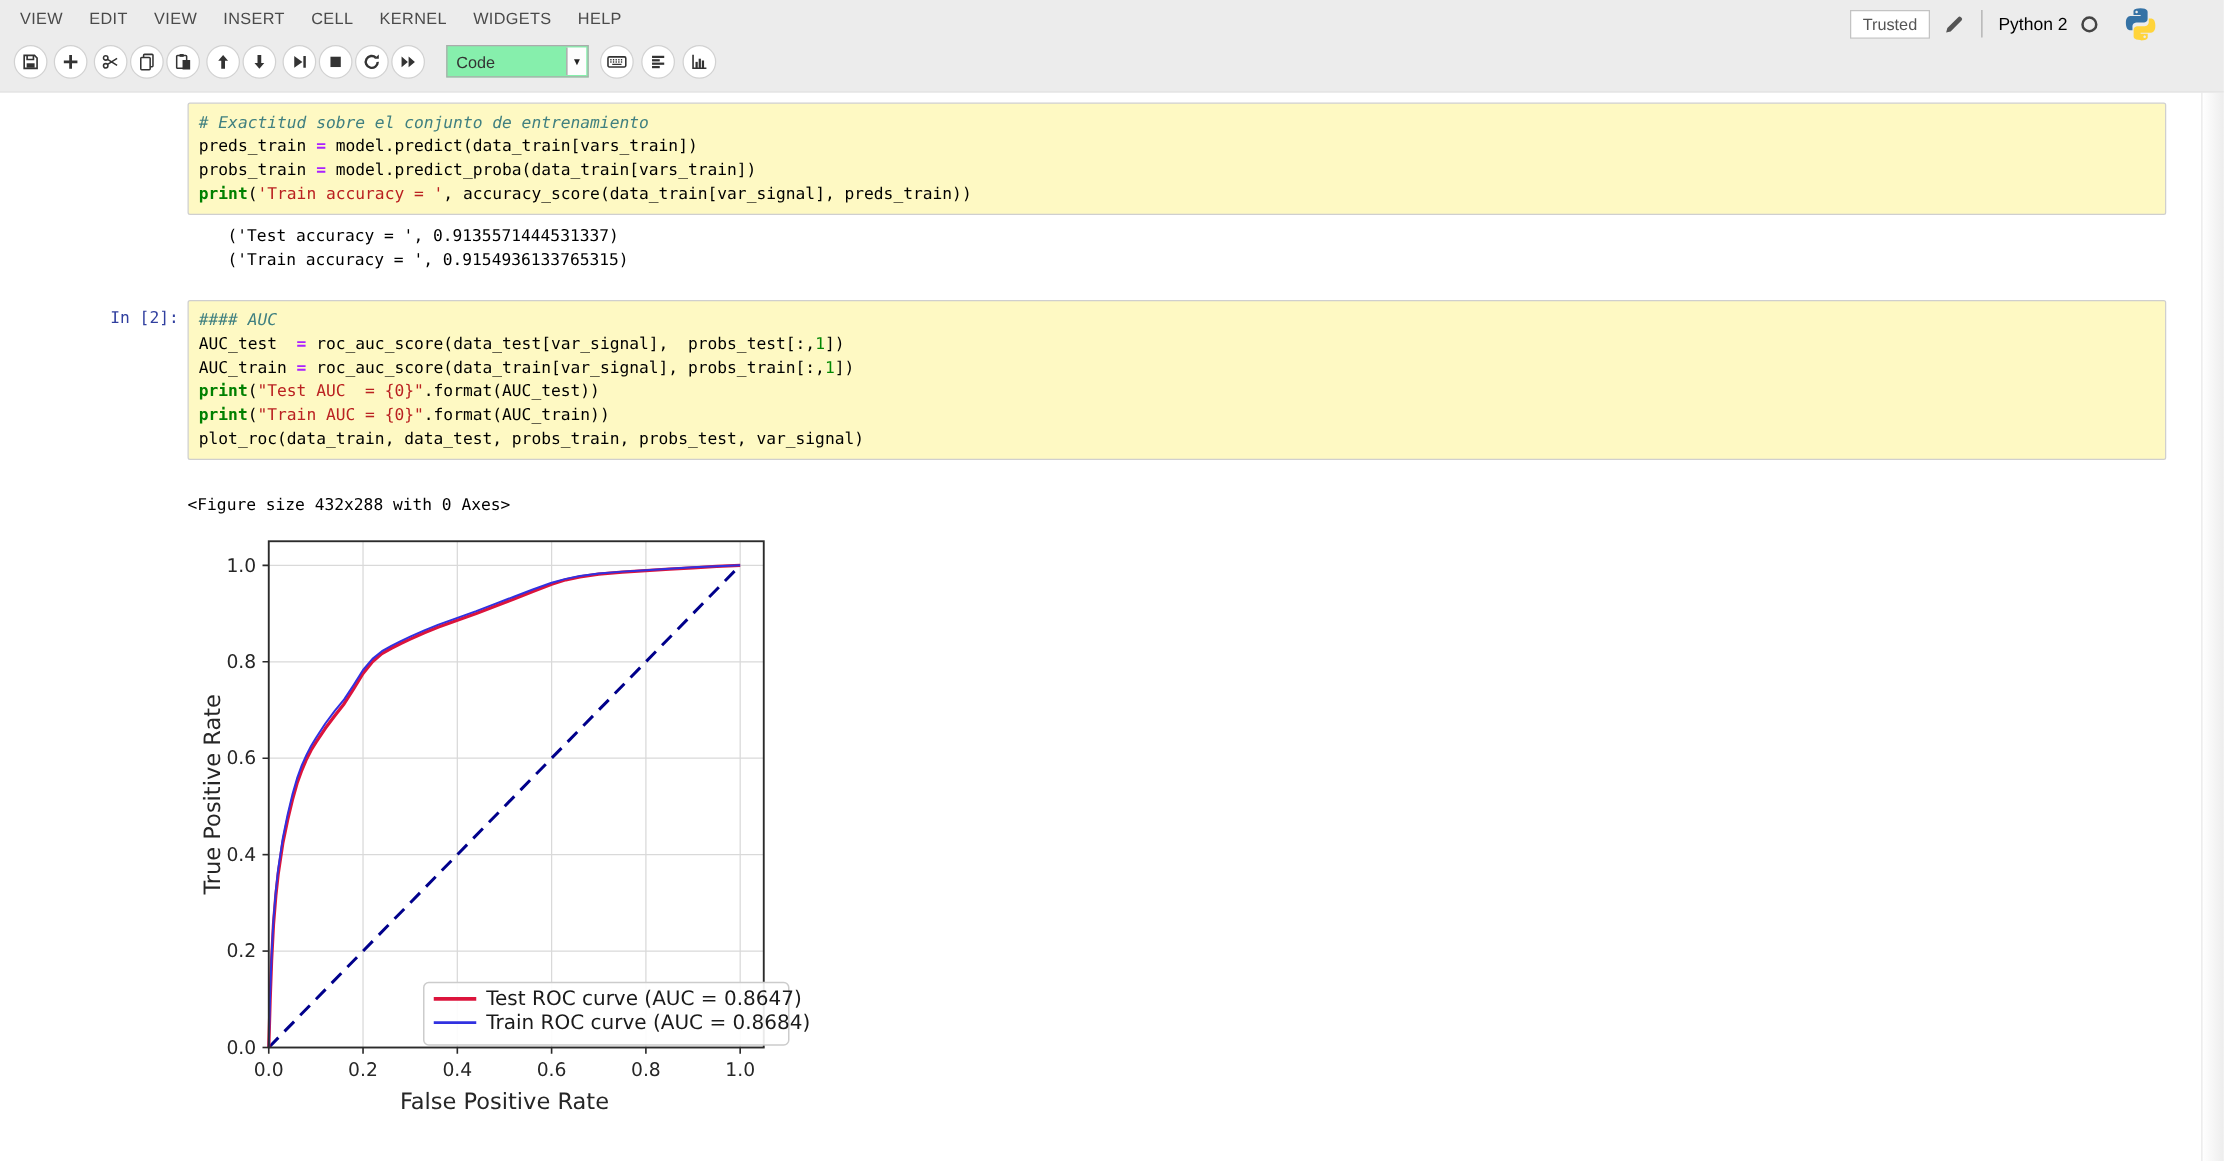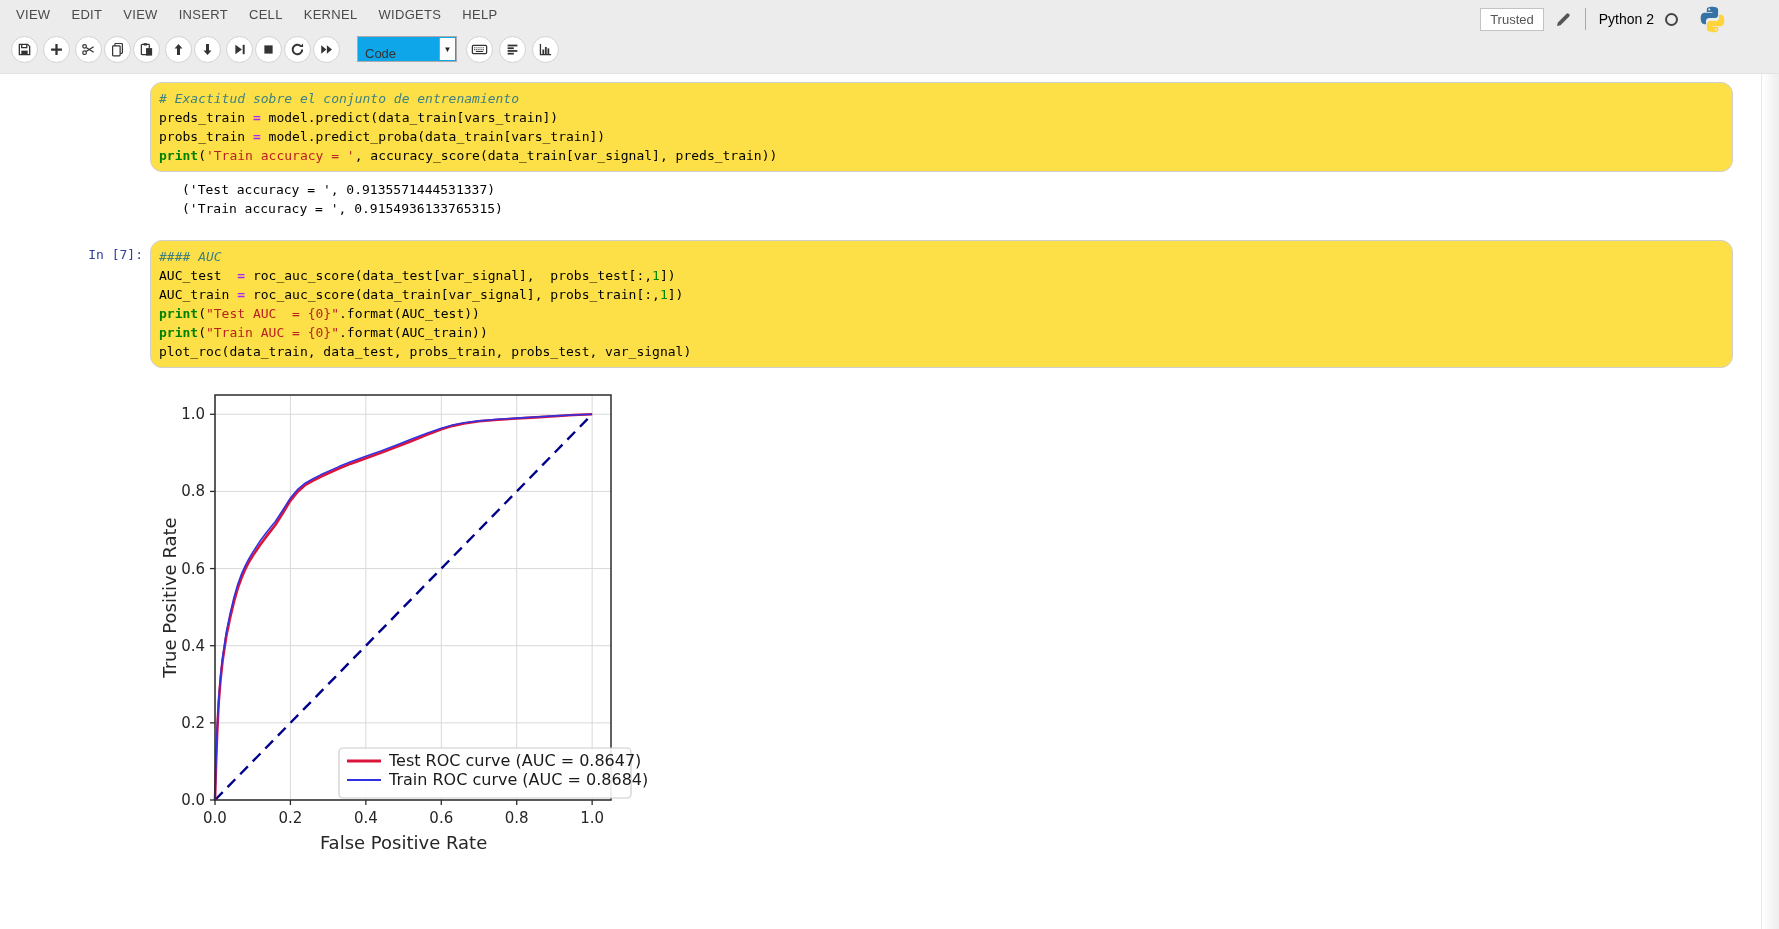--- a/index.html
+++ b/index.html
@@ -14,8 +14,8 @@
   .tbtn{width:27px;height:27px;border-radius:50%;background:#fff;border:1px solid #d2d2d2;
         display:flex;align-items:center;justify-content:center;padding:0;cursor:pointer;}
   .tbtn svg{display:block;}
-  .cell-type-select{width:100px;height:26px;background:#0ea5e9;border:1px solid #ababab;font-size:13px;
-        color:#333;display:flex;align-items:flex-end;padding-left:7px;position:relative;margin:0 9px 0 12px;
+  .cell-type-select{width:114px;height:26px;background:#86efac;border:1px solid #ababab;font-size:13px;
+        color:#333;display:flex;align-items:center;padding-left:7px;position:relative;margin:0 9px 0 12px;
         box-sizing:border-box;cursor:pointer;}
   .select-arrow{position:absolute;right:1px;top:1px;bottom:1px;width:15px;border-left:1px solid #9a9a9a;
         display:flex;align-items:center;justify-content:center;font-size:8px;color:#222;background:#fdfdfd;}

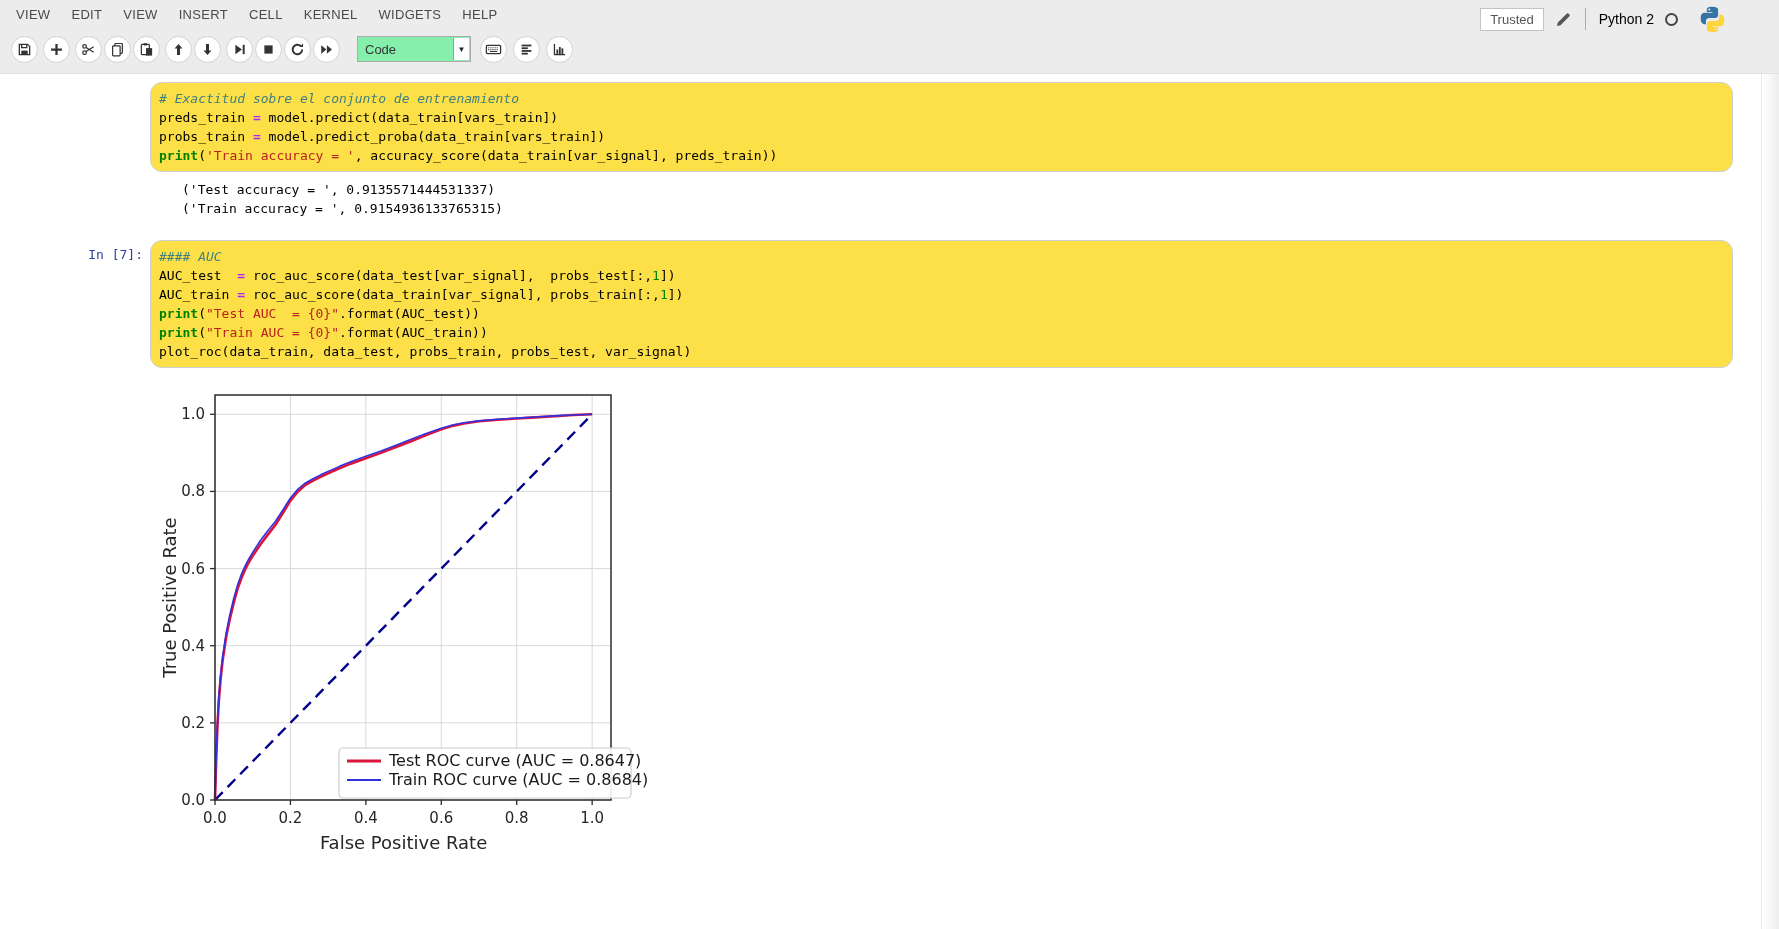--- a/index.html
+++ b/index.html
@@ -31,7 +31,7 @@
   .prompt{width:150px;flex:none;box-sizing:border-box;text-align:right;padding:7px 7px 0 0;
           font-family:"DejaVu Sans Mono",monospace;font-size:13px;color:#303F9F;}
   .out-prompt{width:150px;flex:none;}
-  .input-area{flex:1;border:1px solid #cfcfcf;border-radius:12px;background:#fde047;padding:6px 8px;box-sizing:border-box;cursor:text;}
+  .input-area{flex:1;border:1px solid #cfcfcf;border-radius:2px;background:#fef9c3;padding:6px 8px;box-sizing:border-box;cursor:text;}
   pre.code,pre.outtext{margin:0;font-family:"DejaVu Sans Mono",monospace;font-size:13px;line-height:19px;color:#000;white-space:pre;}
   .c{color:#408080;font-style:italic}
   .k{color:#008000;font-weight:bold}

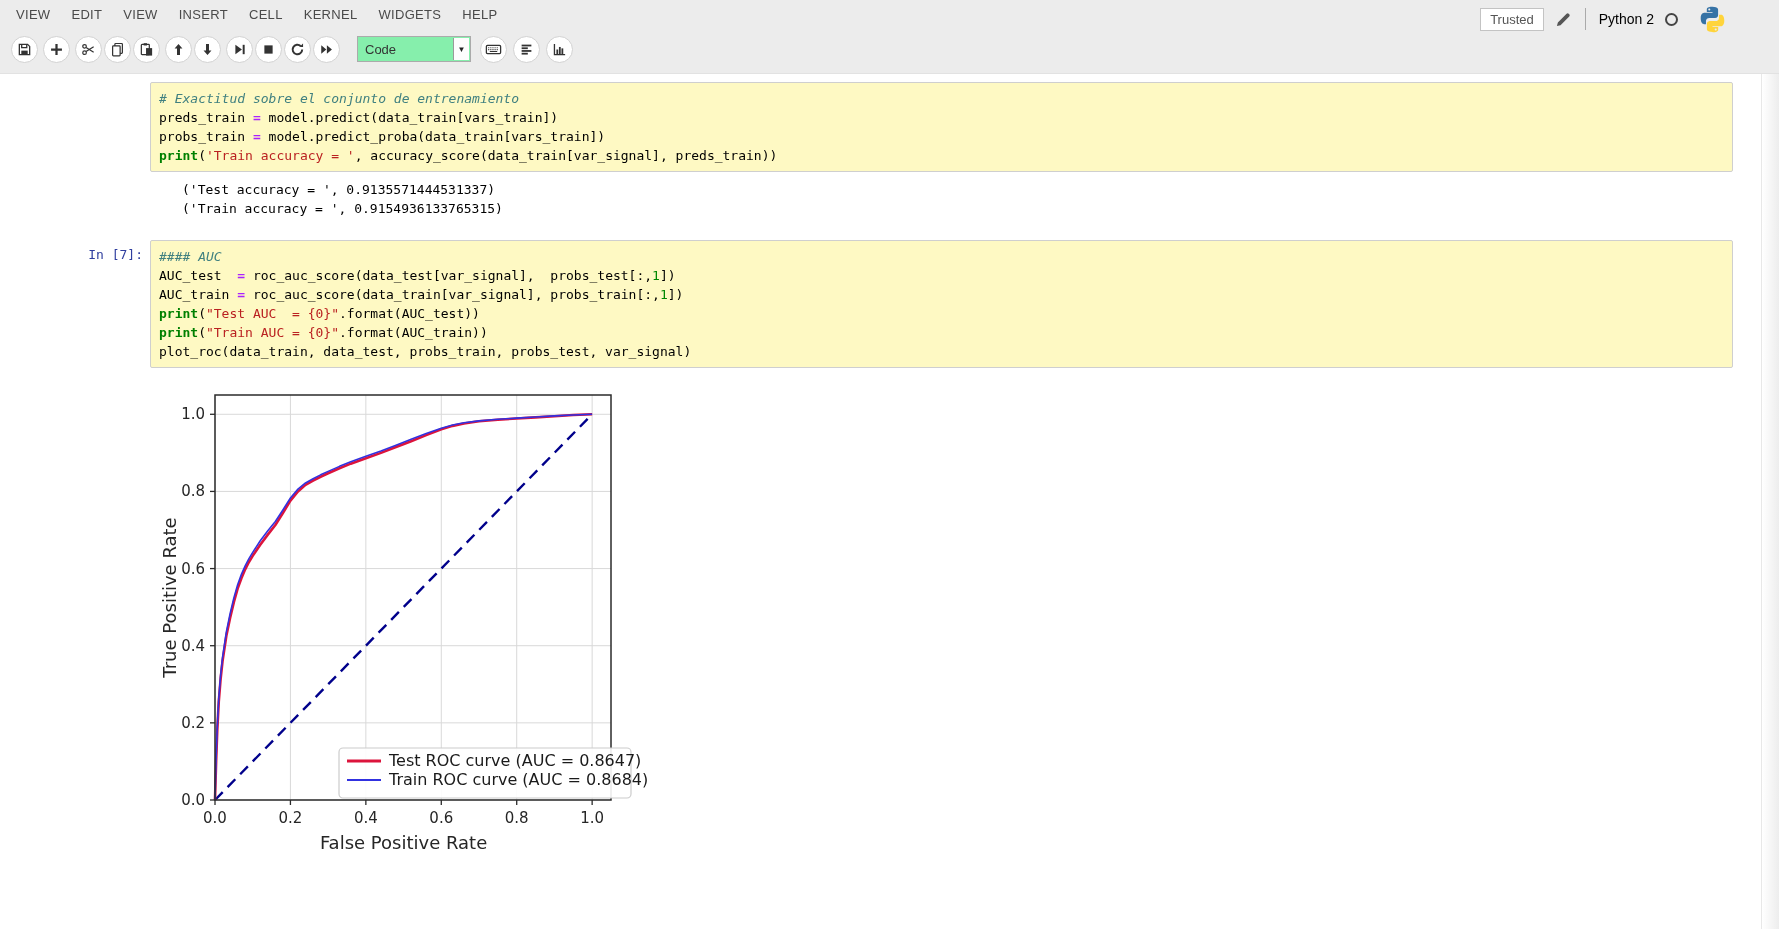--- a/index.html
+++ b/index.html
@@ -235,7 +235,7 @@
 ('Train accuracy = ', 0.9154936133765315)</pre>
     </div>
     <div class="cell-row cell2">
-      <div class="prompt">In [7]:</div>
+      <div class="prompt">In [2]:</div>
       <div class="input-area">
         <pre class="code"><span class="c">#### AUC</span>
 <span>AUC_test  </span><span class="o">=</span><span> roc_auc_score(data_test[var_signal],  probs_test[:,</span><span class="n">1</span><span>])</span>

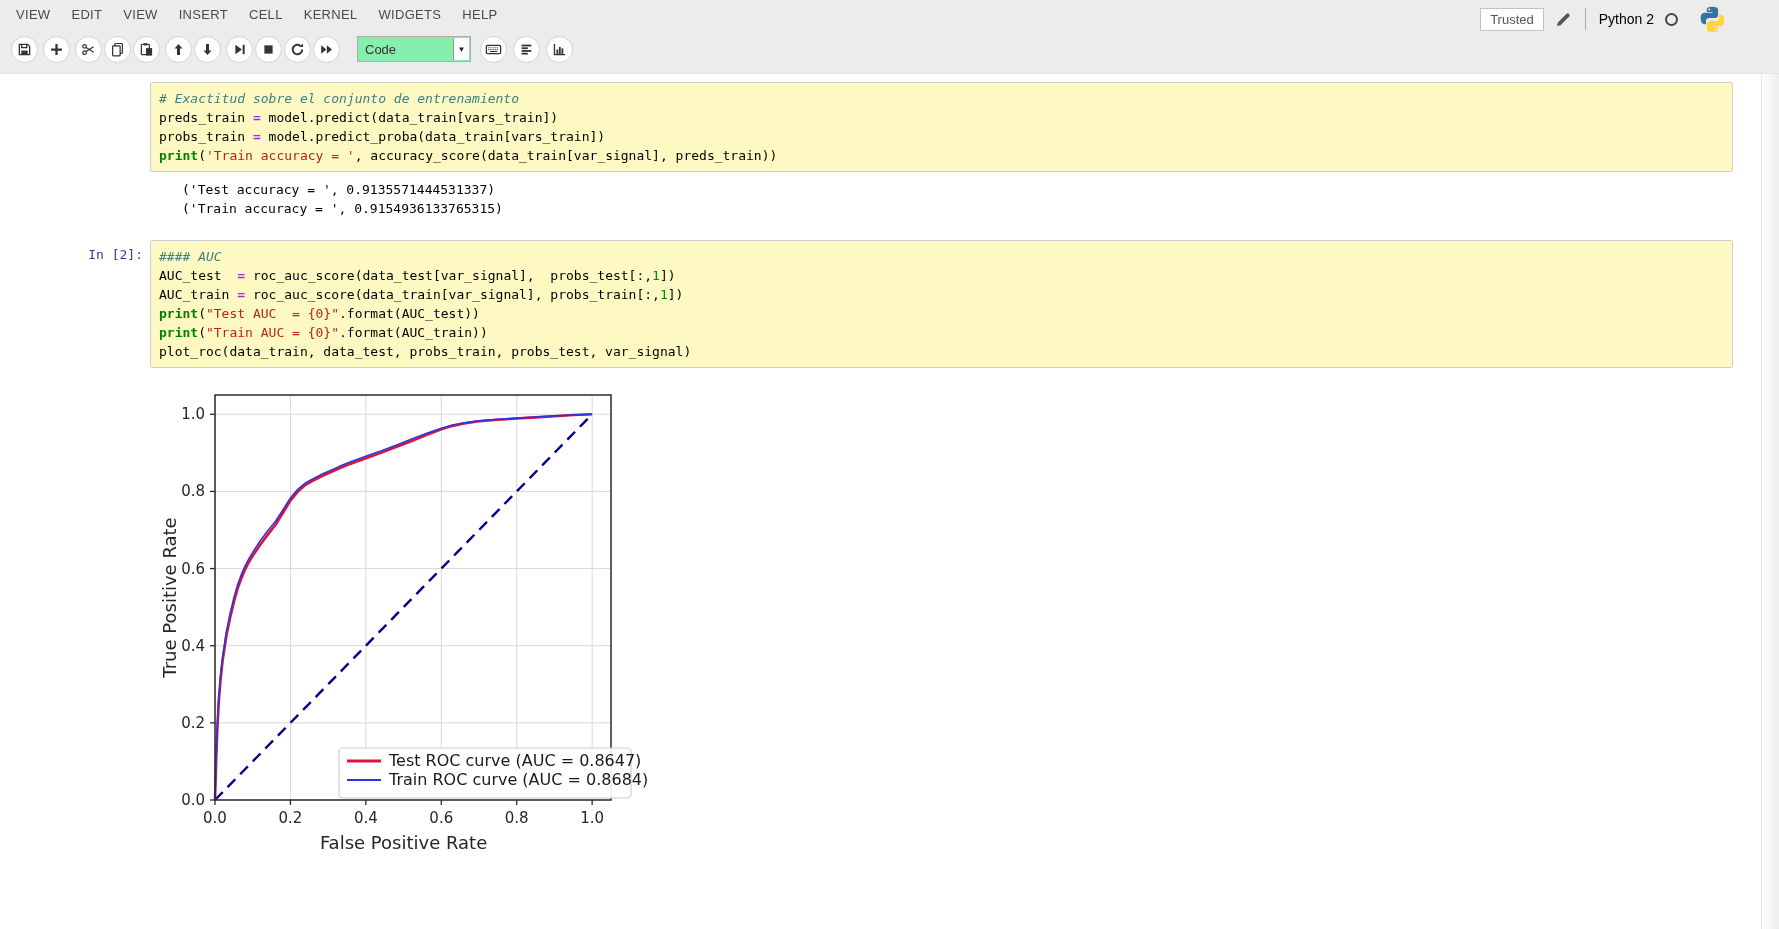--- a/index.html
+++ b/index.html
@@ -248,6 +248,10 @@
     <div class="cell-row outblock1">
       <div class="out-prompt"></div>
     </div>
+    <div class="cell-row outblock-gap">
+      <div class="out-prompt"></div>
+      <pre class="outtext">&lt;Figure size 432x288 with 0 Axes&gt;</pre>
+    </div>
     <div class="cell-row figure-wrap">
       <div class="out-prompt"></div>
       <svg width="566" height="484">

